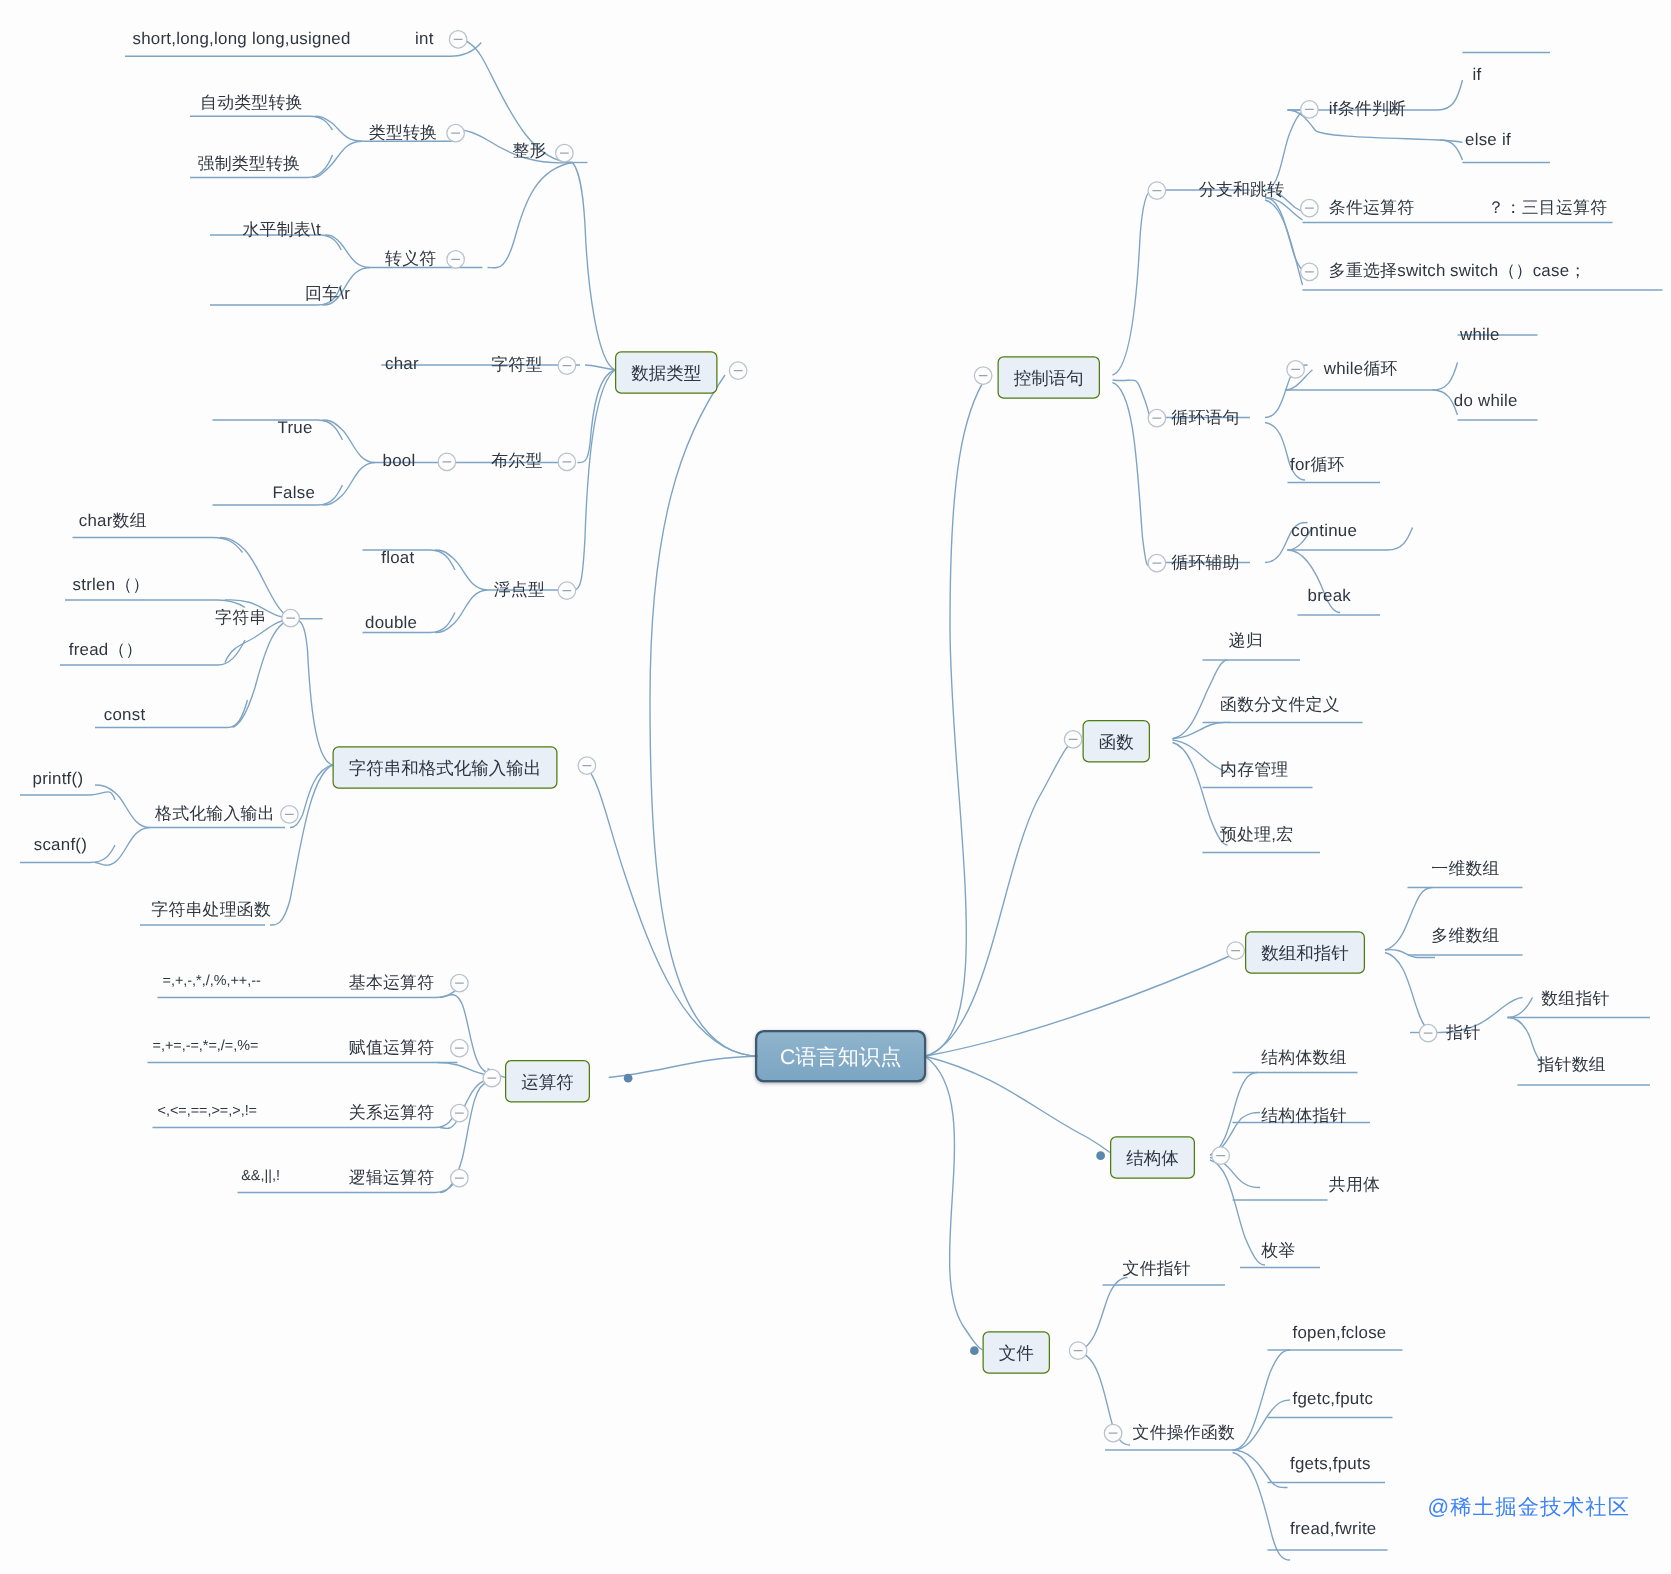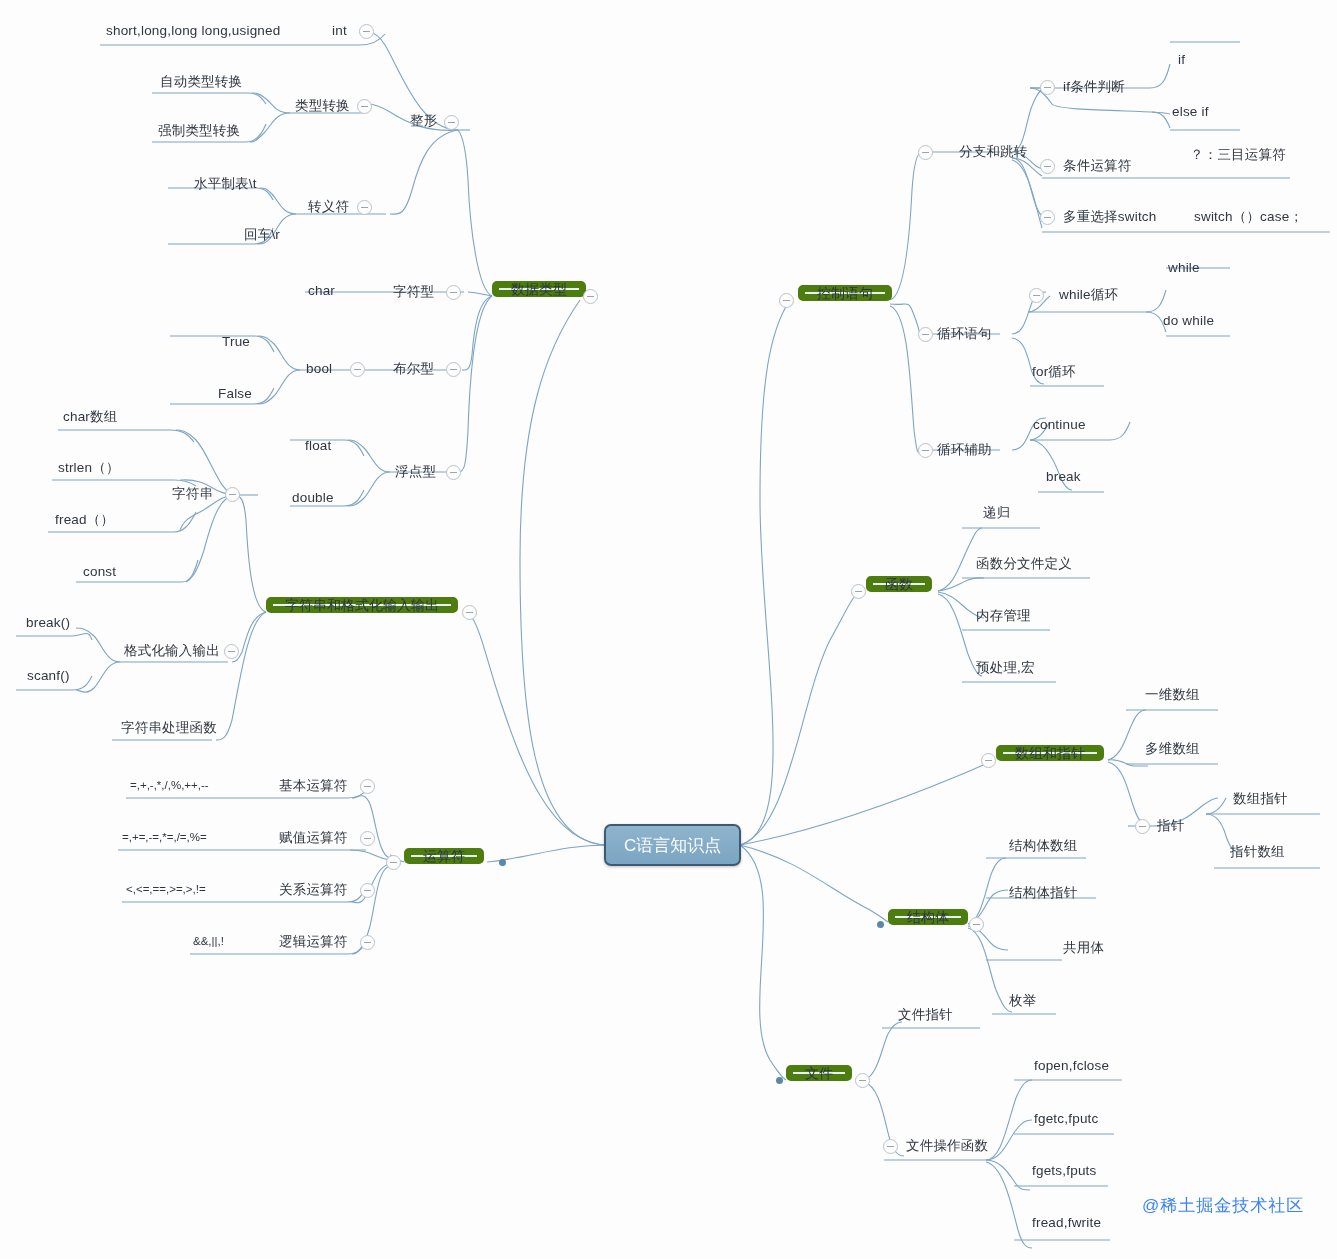--- a/index.html
+++ b/index.html
@@ -366,7 +366,7 @@
 
   <div class="lbl cn" style="left:1063px; top:159px;">条件运算符</div>
   <div class="toggle" style="left:1040px; top:159px;"></div>
-  <div class="lbl cn" style="left:1190px; top:148px;">？：三目运算符</div>
+  <div class="lbl cn" style="left:1190px; top:159px;">？：三目运算符</div>
 
   <div class="lbl cn" style="left:1063px; top:210px;">多重选择switch</div>
   <div class="toggle" style="left:1040px; top:210px;"></div>

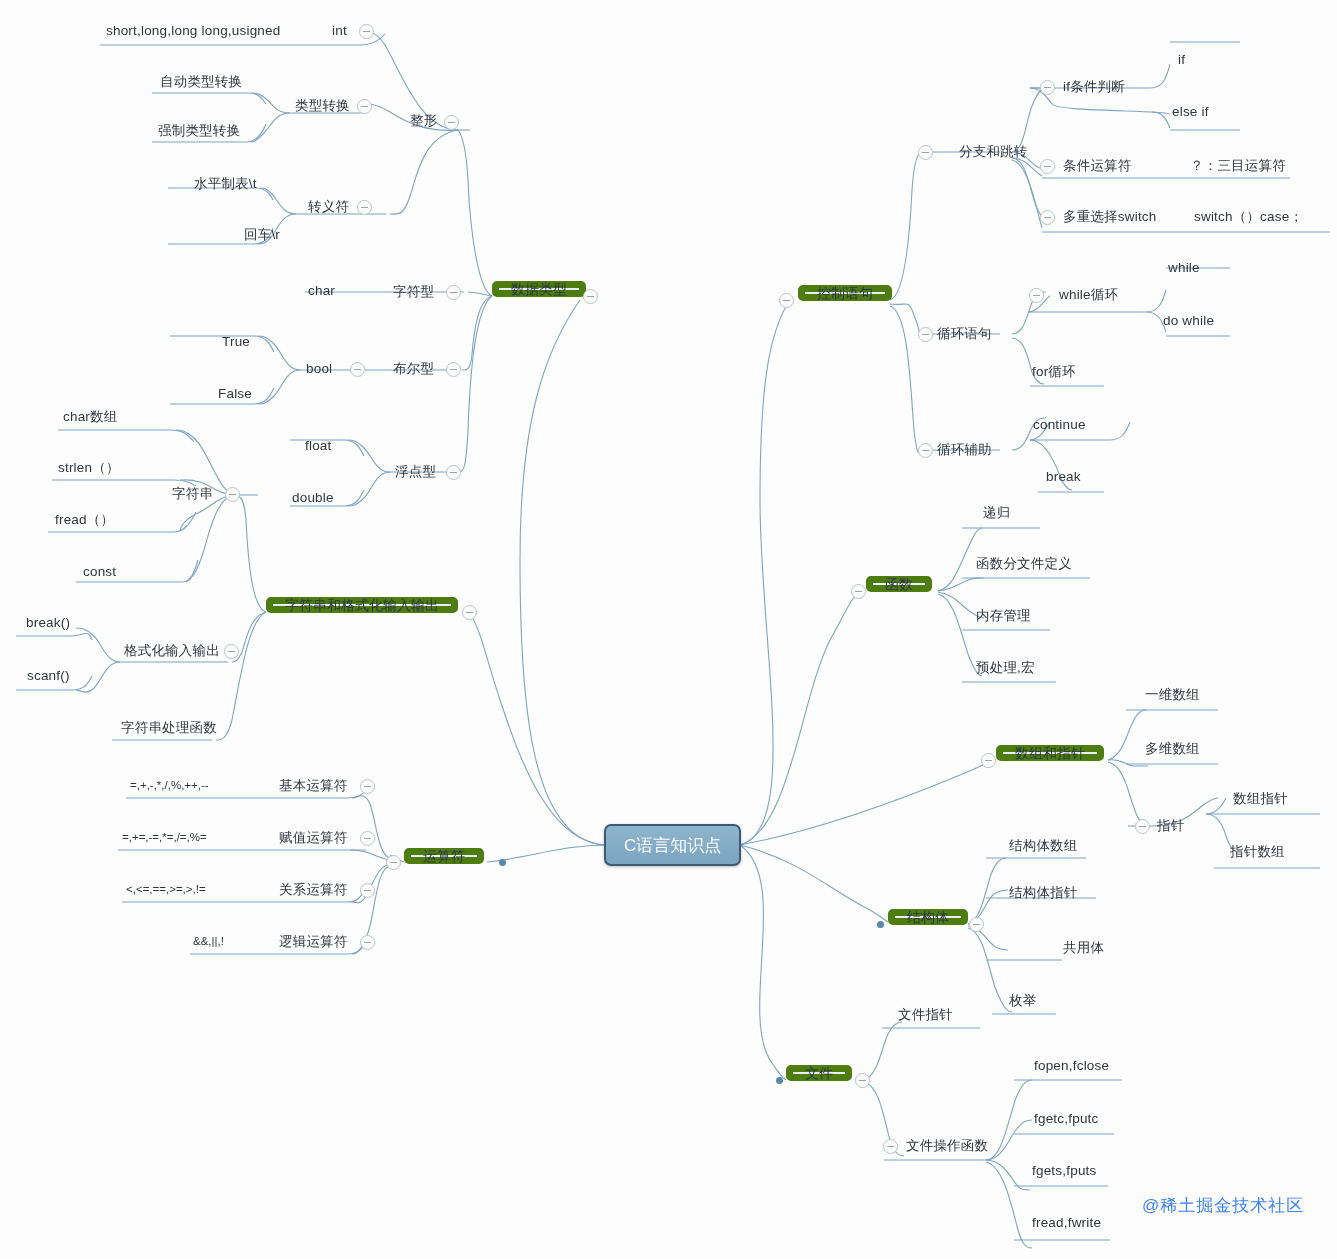--- a/index.html
+++ b/index.html
@@ -370,7 +370,7 @@
 
   <div class="lbl cn" style="left:1063px; top:210px;">多重选择switch</div>
   <div class="toggle" style="left:1040px; top:210px;"></div>
-  <div class="lbl" style="left:1160px; top:210px;margin-left:34px;">switch（）case；</div>
+  <div class="lbl" style="left:1160px; top:210px;">switch（）case；</div>
 
   <div class="lbl cn" style="left:937px; top:327px;">循环语句</div>
   <div class="toggle" style="left:918px; top:327px;"></div>

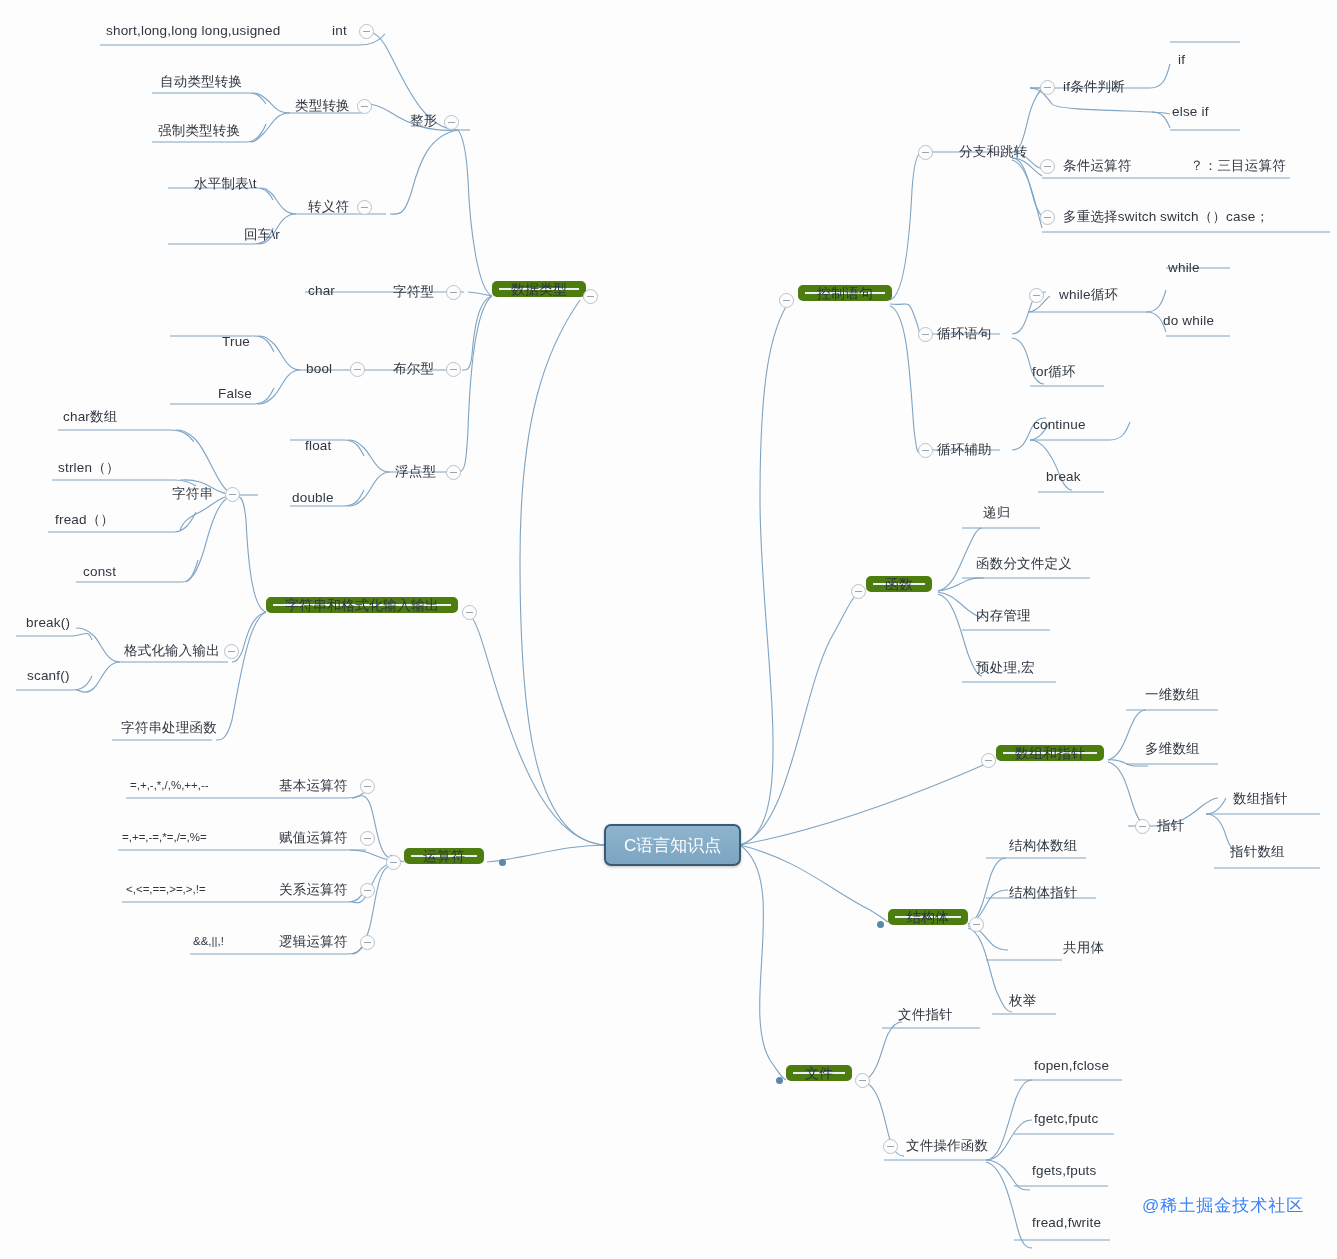--- a/index.html
+++ b/index.html
@@ -32,7 +32,7 @@
   .boxnode {
     position: absolute;
     background: #e9eff7;
-    border: 7px solid #4d7c0f;
+    border: 1px solid #4d7c0f;
     border-radius: 5px;
     color: #2b3542;
     font-size: 14px;
@@ -41,7 +41,7 @@
     justify-content: center;
     white-space: nowrap;
     padding: 0 12px;
-    height: 16px;
+    height: 34px;
     line-height: 1;
   }
   .rootnode {

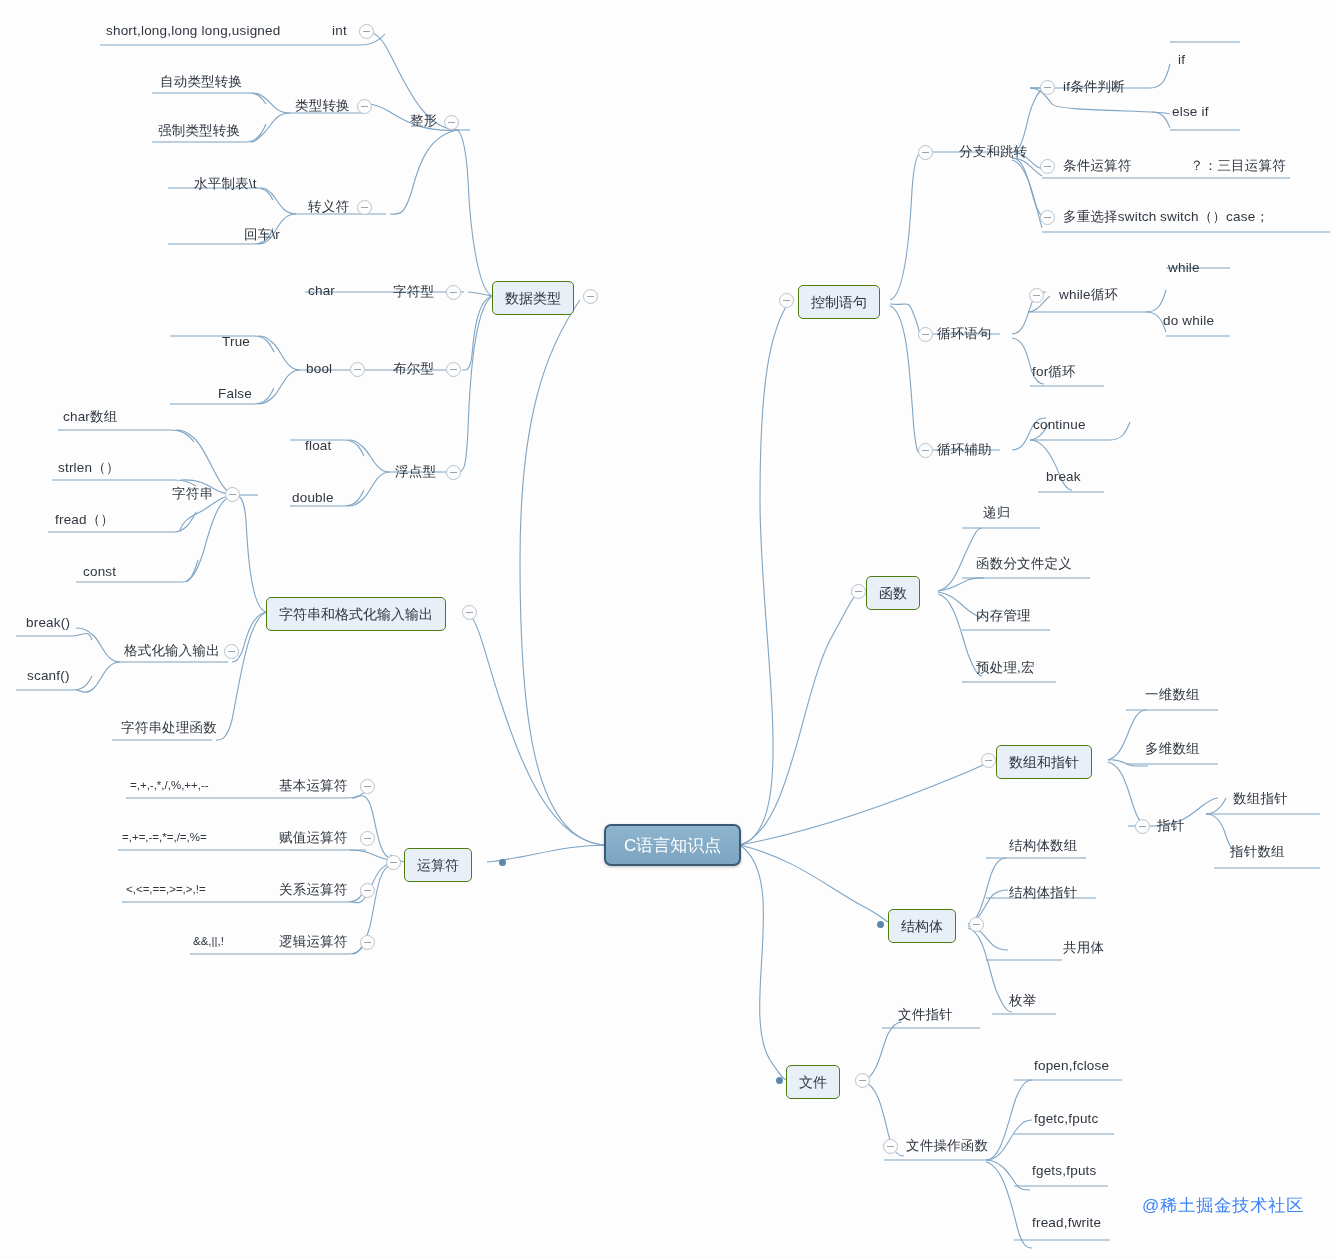--- a/index.html
+++ b/index.html
@@ -328,7 +328,7 @@
 
   <div class="lbl cn" style="left:124px; top:644px;">格式化输入输出</div>
   <div class="toggle" style="left:224px; top:644px;"></div>
-  <div class="lbl" style="left:26px; top:616px;">break()</div>
+  <div class="lbl" style="left:26px; top:616px;">printf()</div>
   <div class="lbl" style="left:27px; top:669px;">scanf()</div>
 
   <div class="lbl cn" style="left:121px; top:721px;">字符串处理函数</div>

